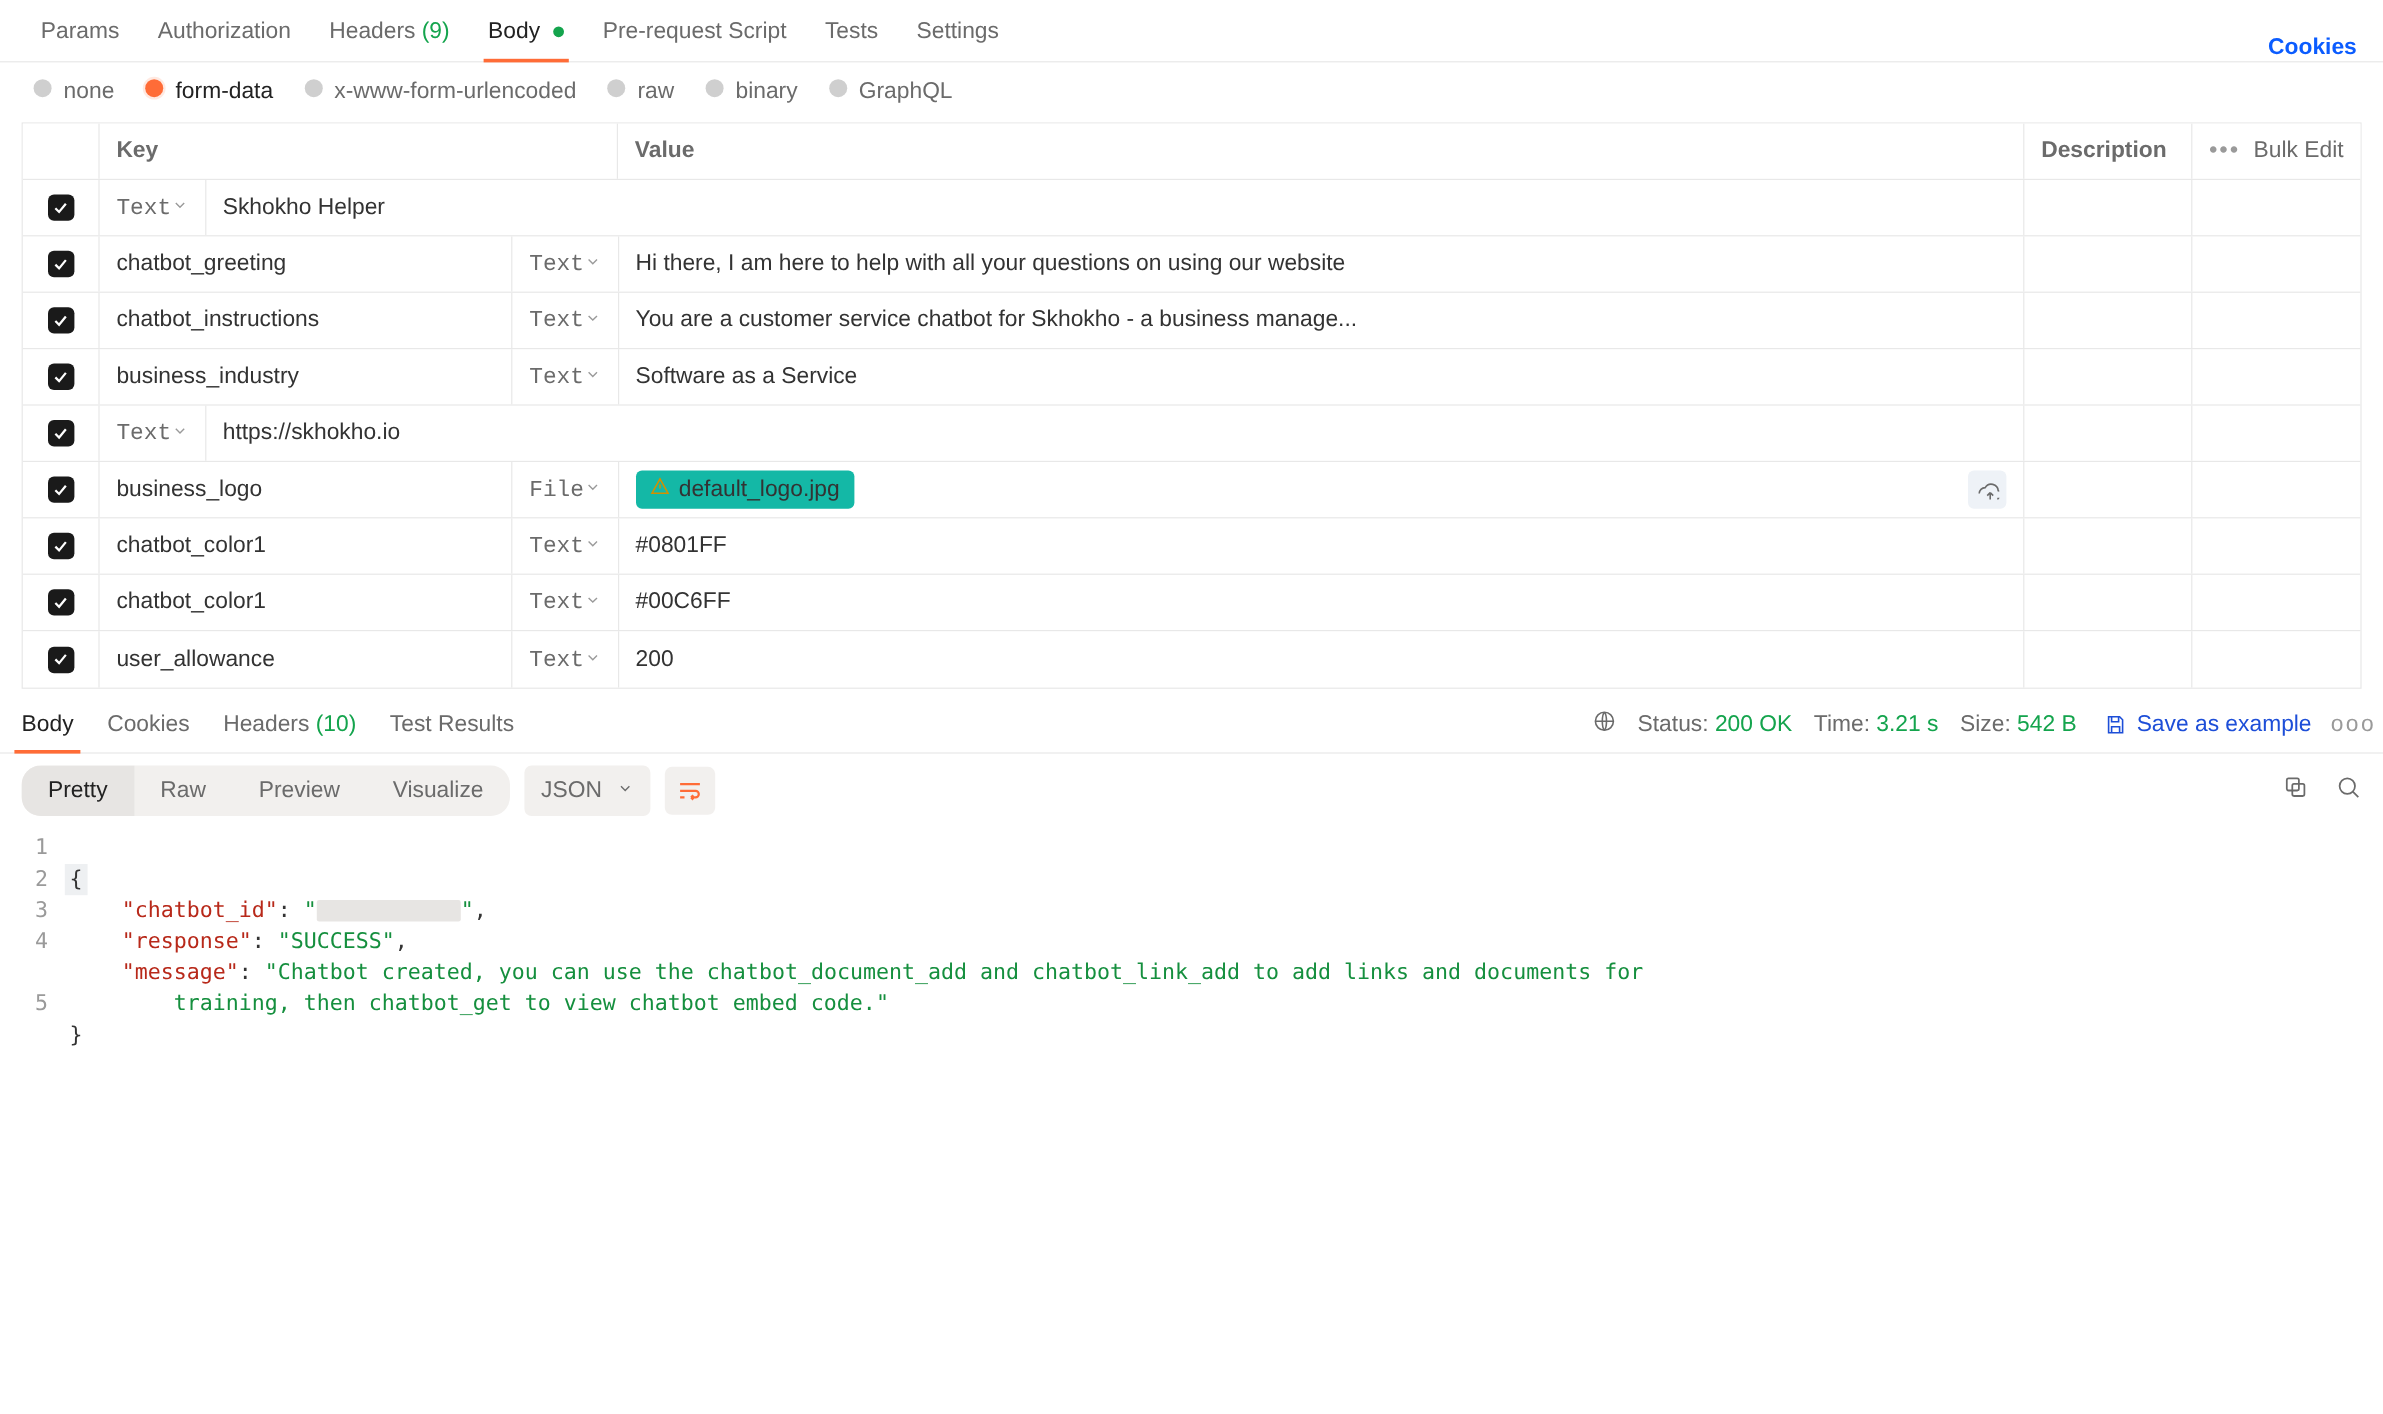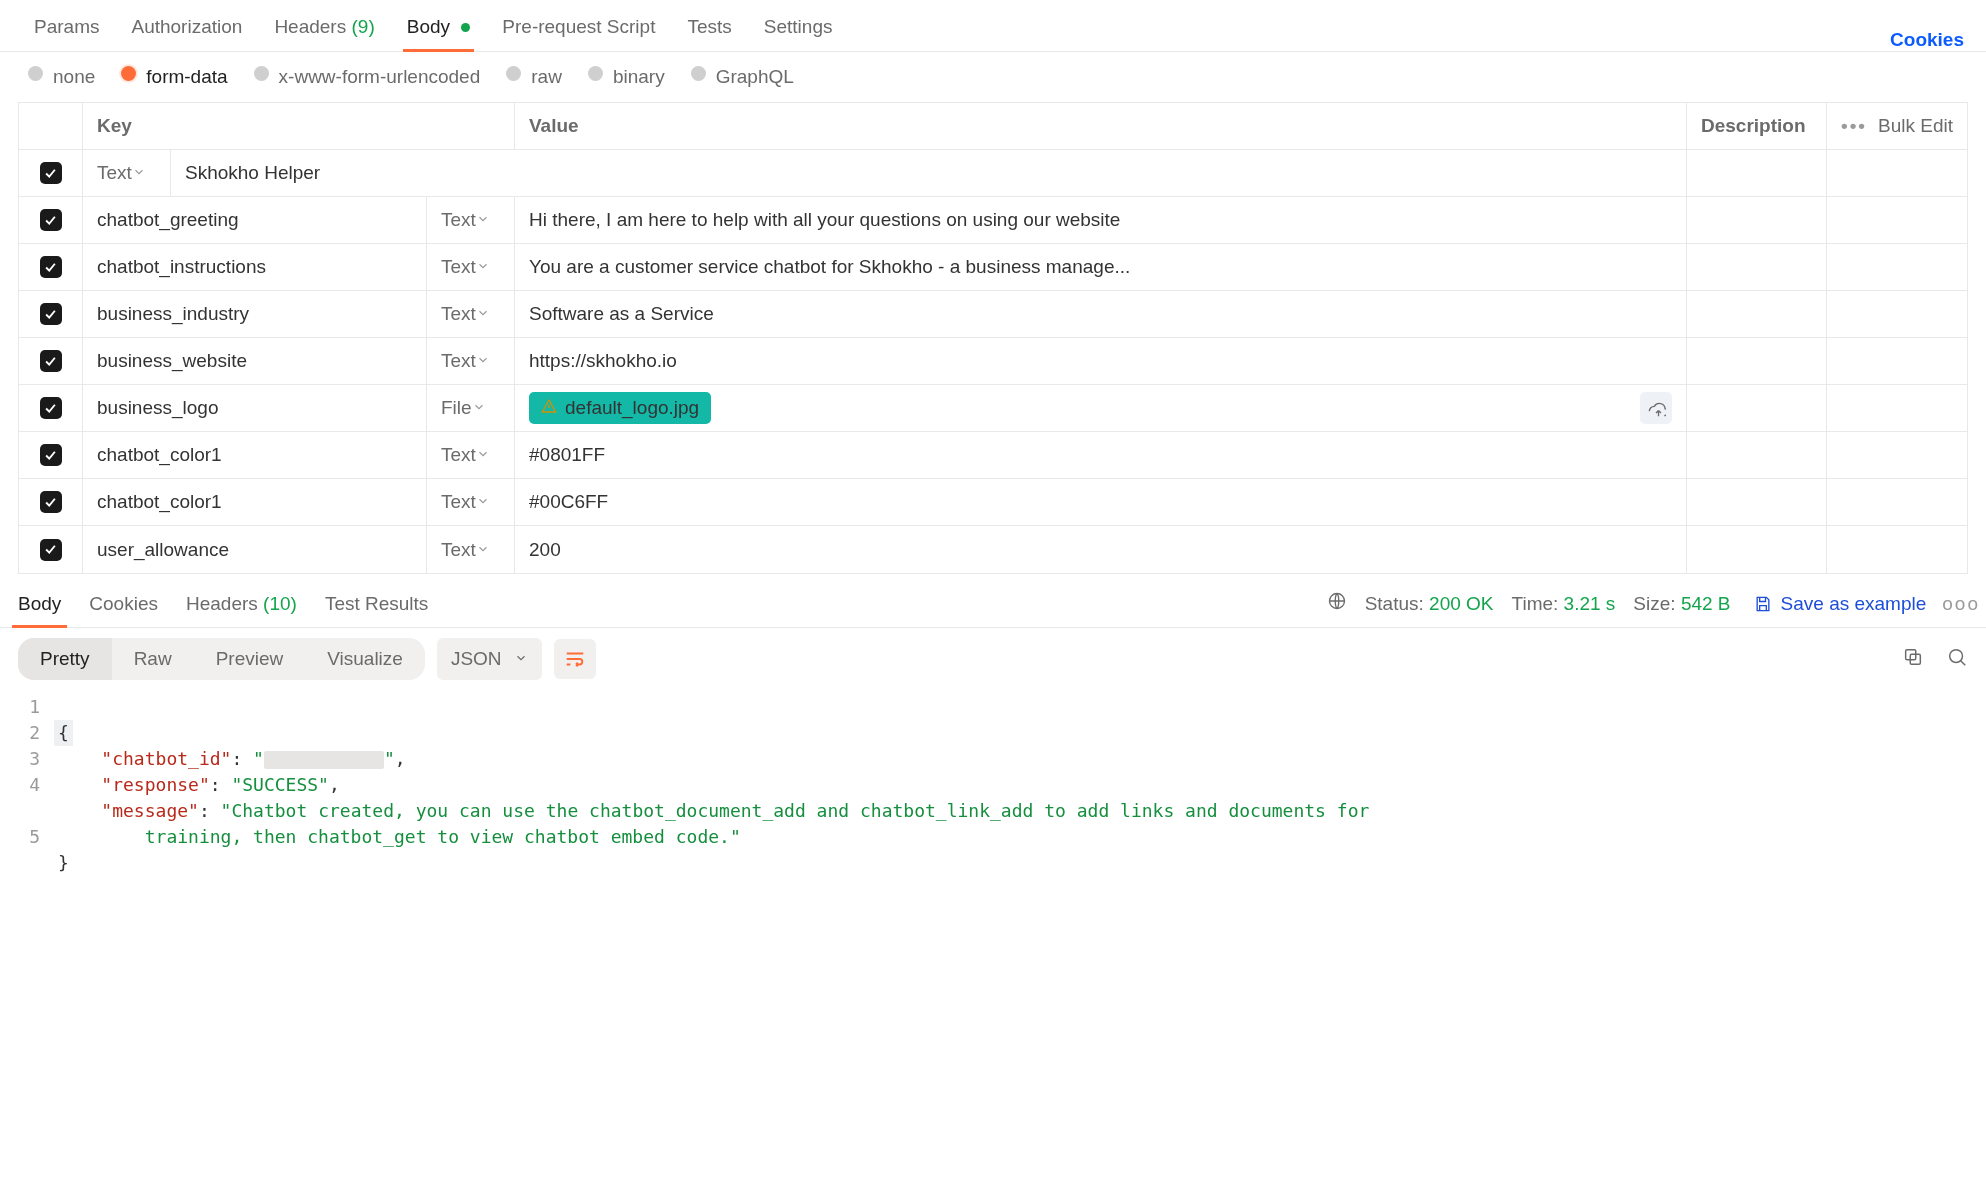--- a/index.html
+++ b/index.html
@@ -134,6 +134,7 @@
   padding: 0 14px;
   color: #6b6b6b;
   cursor: pointer;
+  font-family: Liberation Mono, monospace;
 }
 .kv-row .type-cell .chev {
   color: #9a9a9a;

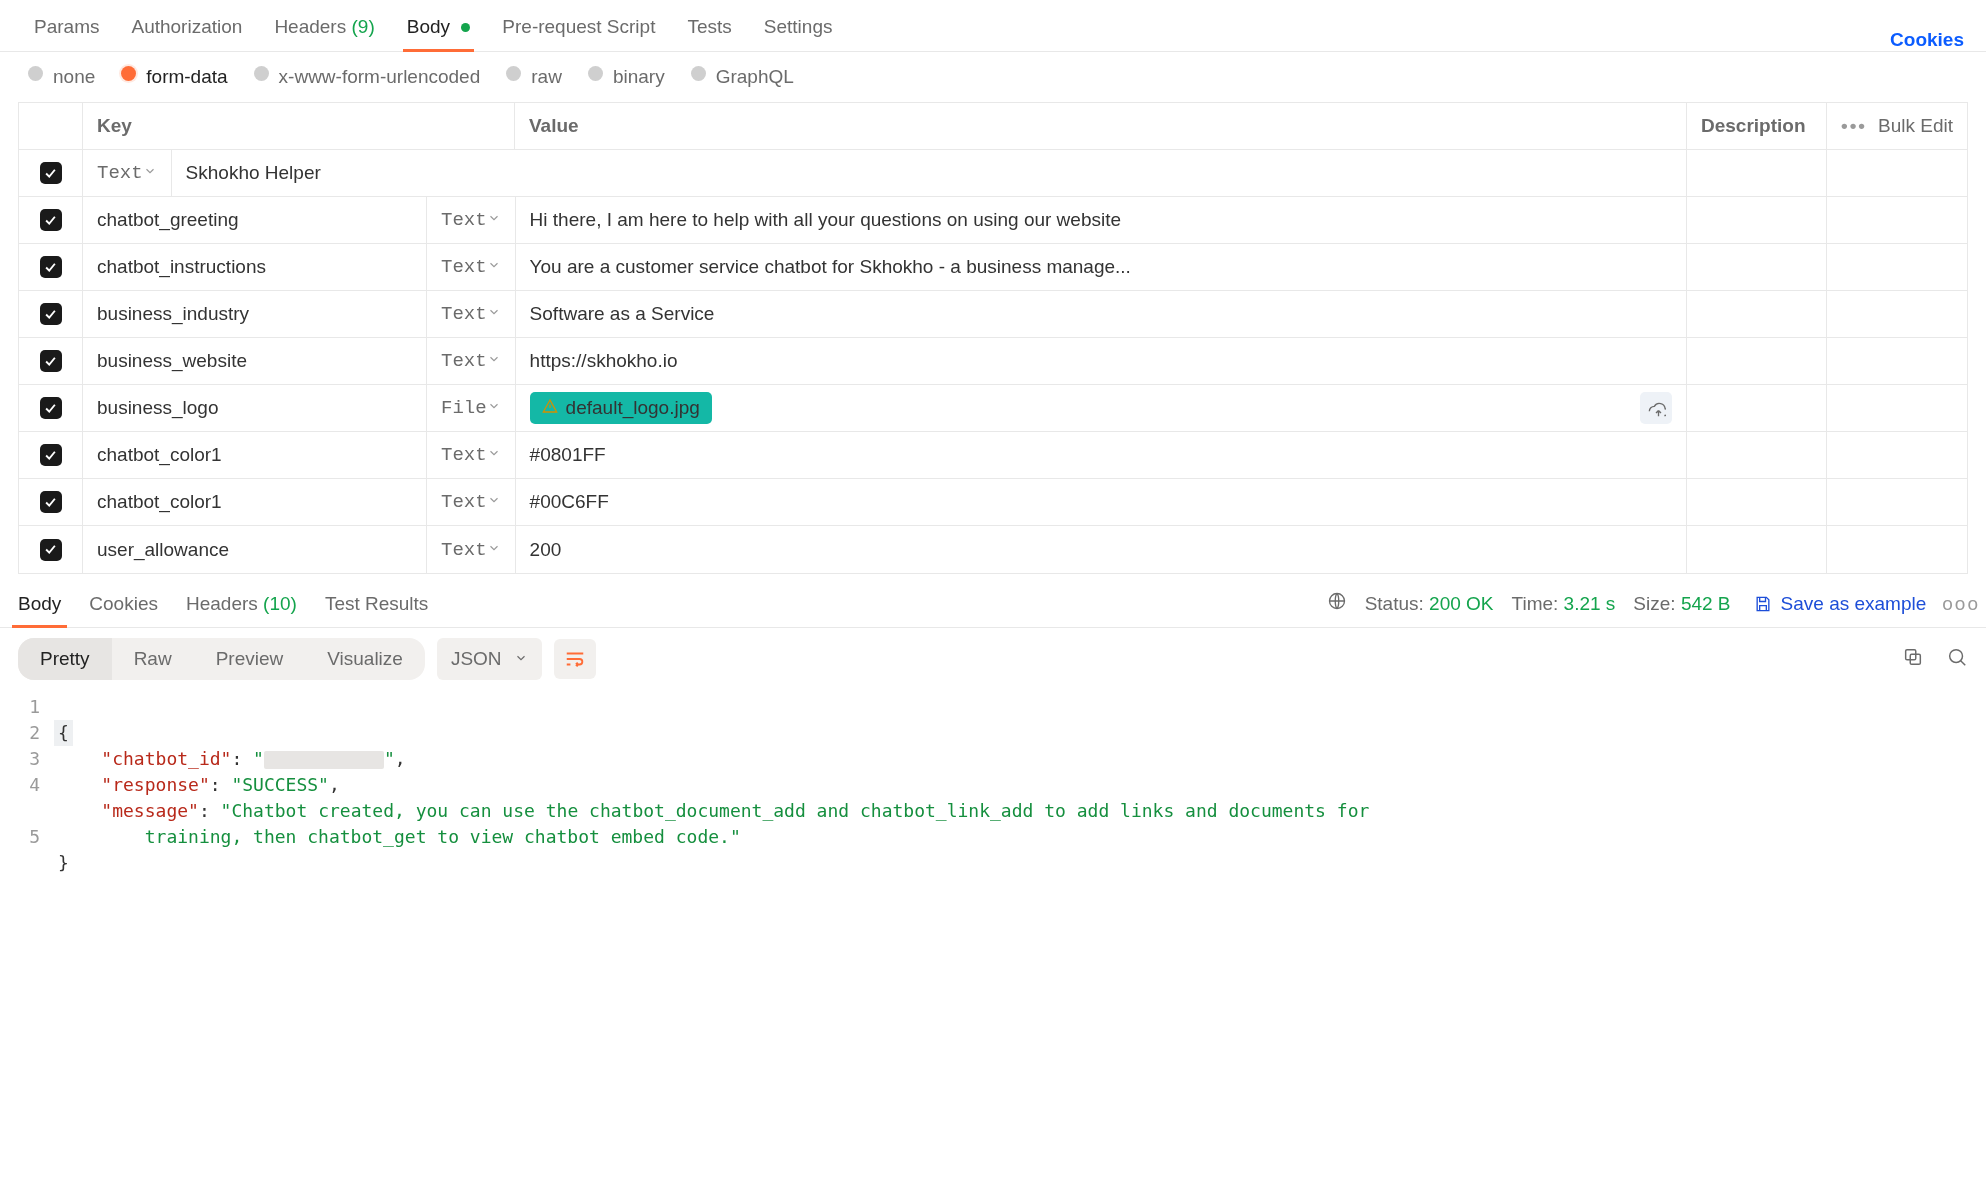--- a/index.html
+++ b/index.html
@@ -462,7 +462,6 @@
             </svg>
           </div>
         </div>
-        <div class="key-cell">business_website</div>
         <div class="type-cell">
           <span>Text</span>
           <span class="chev"><svg width="14" height="14" viewBox="0 0 24 24" fill="none" stroke="currentColor" stroke-width="2">

